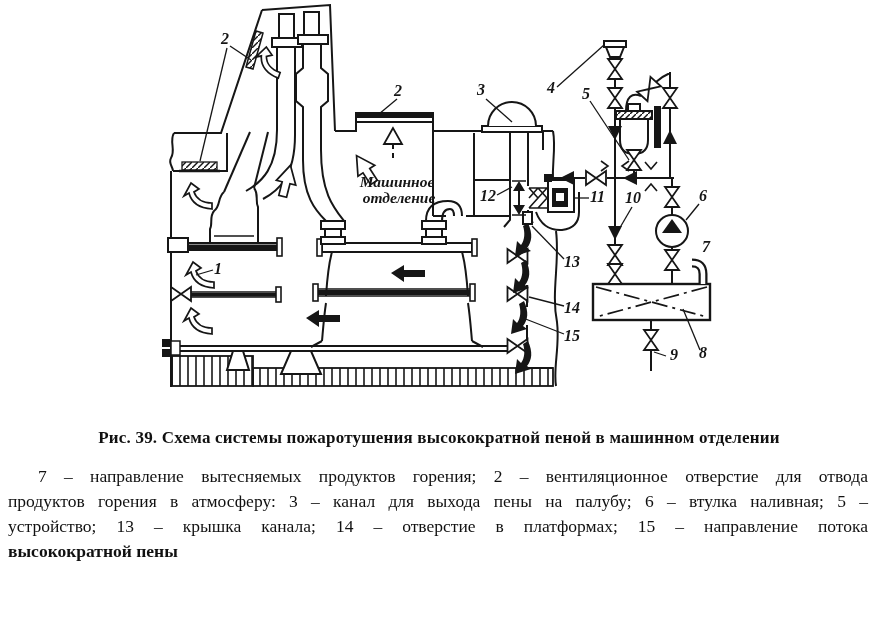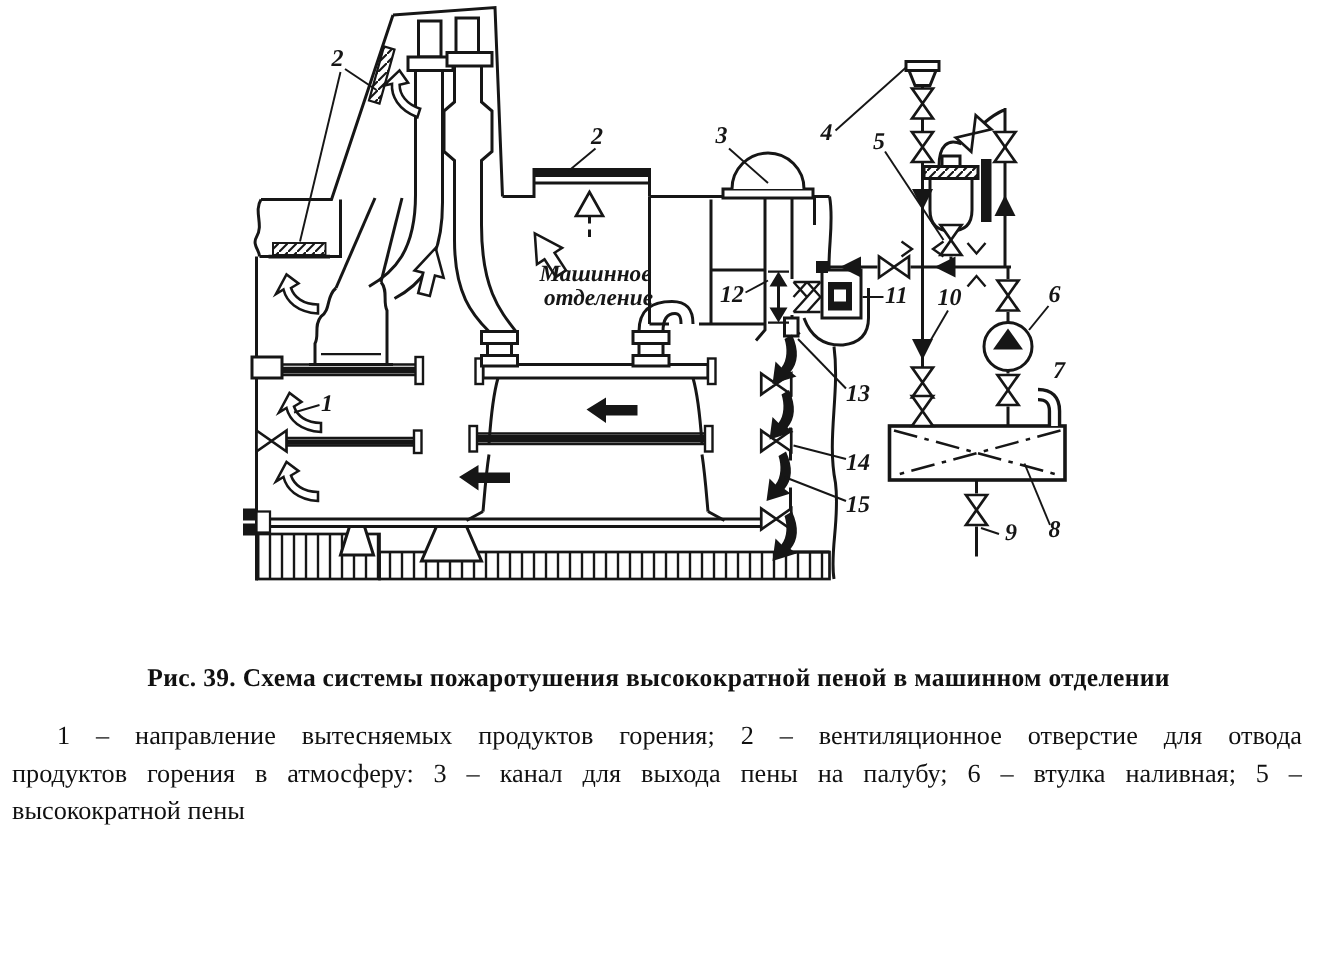--- a/index.html
+++ b/index.html
@@ -8,7 +8,7 @@
   svg{display:block;}
   .lbl{font-family:"Liberation Serif",serif;font-style:italic;font-weight:bold;font-size:16px;fill:#161616;}
   .room-lbl{font-family:"Liberation Serif",serif;font-style:italic;font-weight:bold;font-size:15.5px;fill:#161616;}
-  .caption{margin-top:14px;text-align:center;font-weight:bold;font-size:17px;letter-spacing:.2px;}
+  .caption{text-align:center;font-weight:bold;font-size:17px;letter-spacing:.2px;}
   .legend{margin:16px 10px 0 8px;font-size:17.5px;line-height:25px;}
   .ll{text-align:justify;text-align-last:justify;white-space:normal;}
   .ll.first{text-indent:30px;}

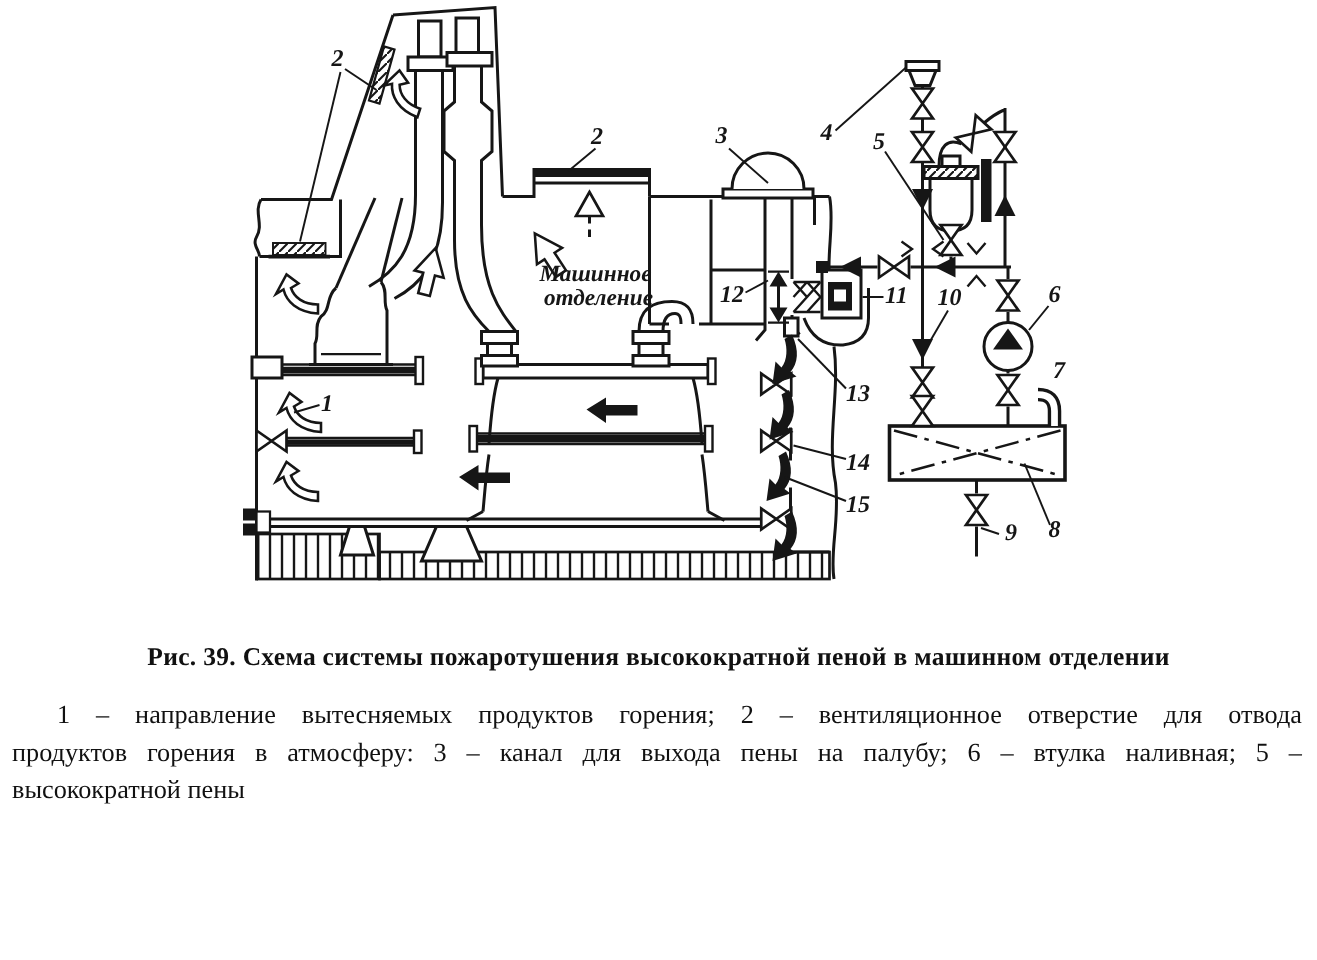--- a/index.html
+++ b/index.html
@@ -285,7 +285,7 @@
 <div class="caption">Рис. 39. Схема системы пожаротушения высокократной пеной в машинном отделении</div>
 
 <div class="legend">
-  <div class="ll first">1 – направление вытесняемых продуктов горения; 2 – вентиляционное отверстие для отвода</div>
+  <div class="ll first">7 – направление вытесняемых продуктов горения; 2 – вентиляционное отверстие для отвода</div>
   <div class="ll">продуктов горения в атмосферу: 3 – канал для выхода пены на палубу; 6 – втулка наливная; 5 –</div>
   <div class="ll last">высокократной пены</div>
 </div>

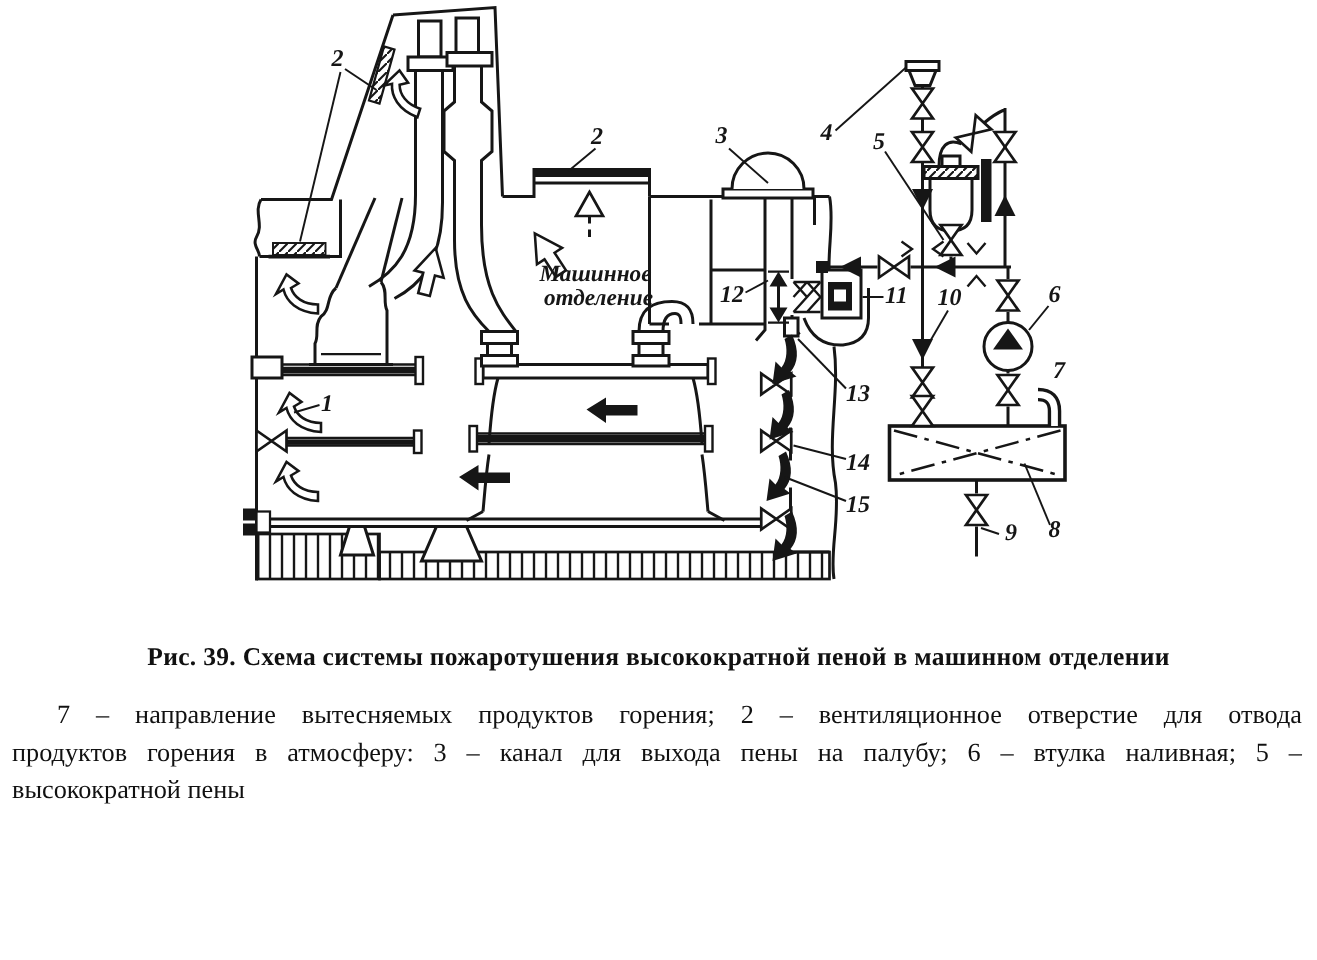--- a/index.html
+++ b/index.html
@@ -287,6 +287,7 @@
 <div class="legend">
   <div class="ll first">7 – направление вытесняемых продуктов горения; 2 – вентиляционное отверстие для отвода</div>
   <div class="ll">продуктов горения в атмосферу: 3 – канал для выхода пены на палубу; 6 – втулка наливная; 5 –</div>
+  <div class="ll">устройство; 13 – крышка канала; 14 – отверстие в платформах; 15 – направление потока</div>
   <div class="ll last">высокократной пены</div>
 </div>
 

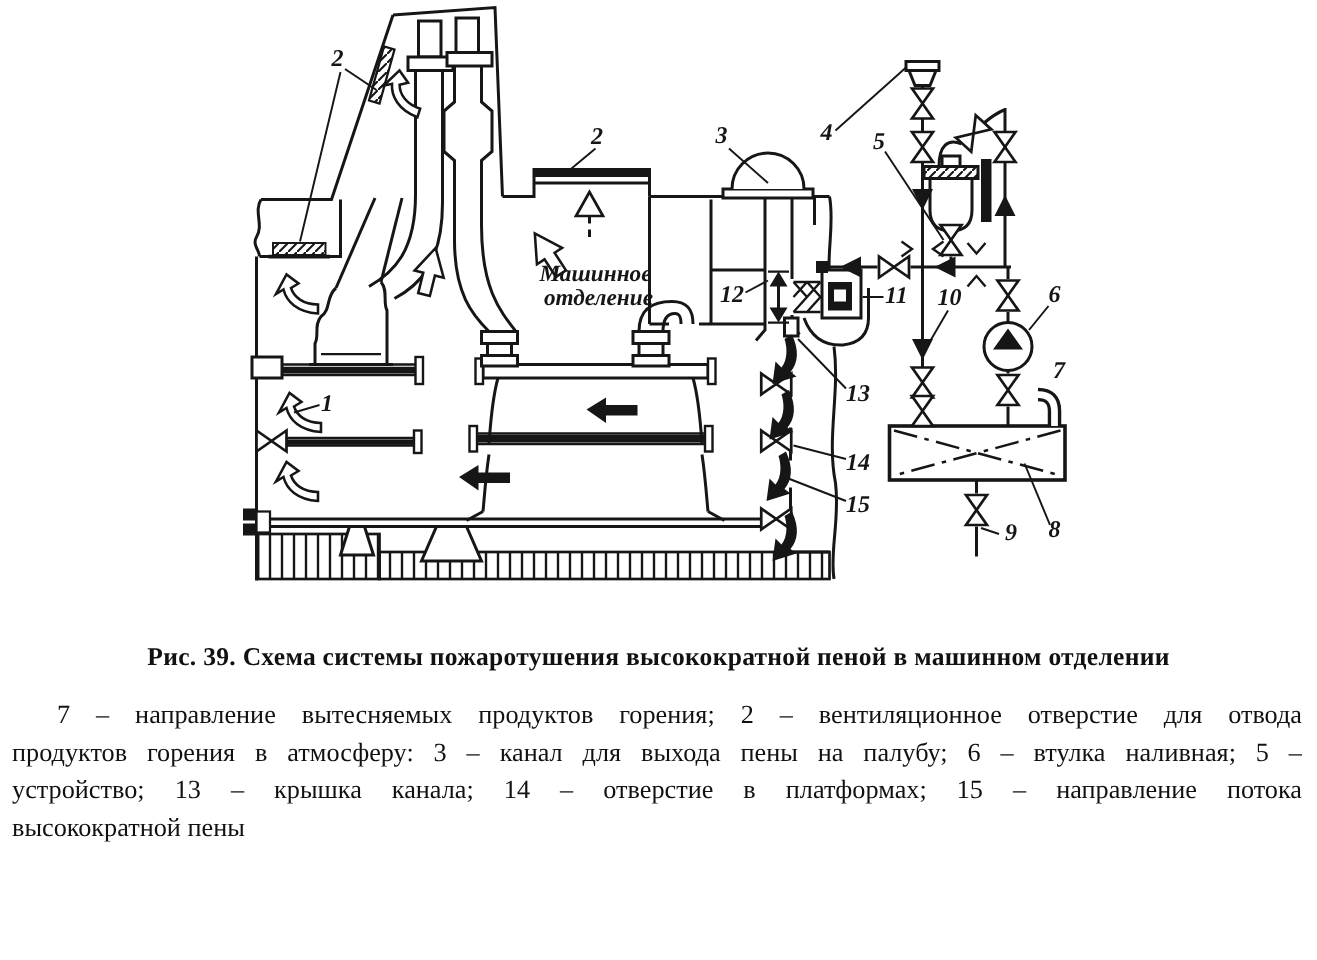--- a/index.html
+++ b/index.html
@@ -12,7 +12,7 @@
   .legend{margin:16px 10px 0 8px;font-size:17.5px;line-height:25px;}
   .ll{text-align:justify;text-align-last:justify;white-space:normal;}
   .ll.first{text-indent:30px;}
-  .ll.last{text-align:center;text-align-last:left;}
+  .ll.last{text-align:center;text-align-last:left;font-weight:bold;}
 </style>
 </head>
 <body>

